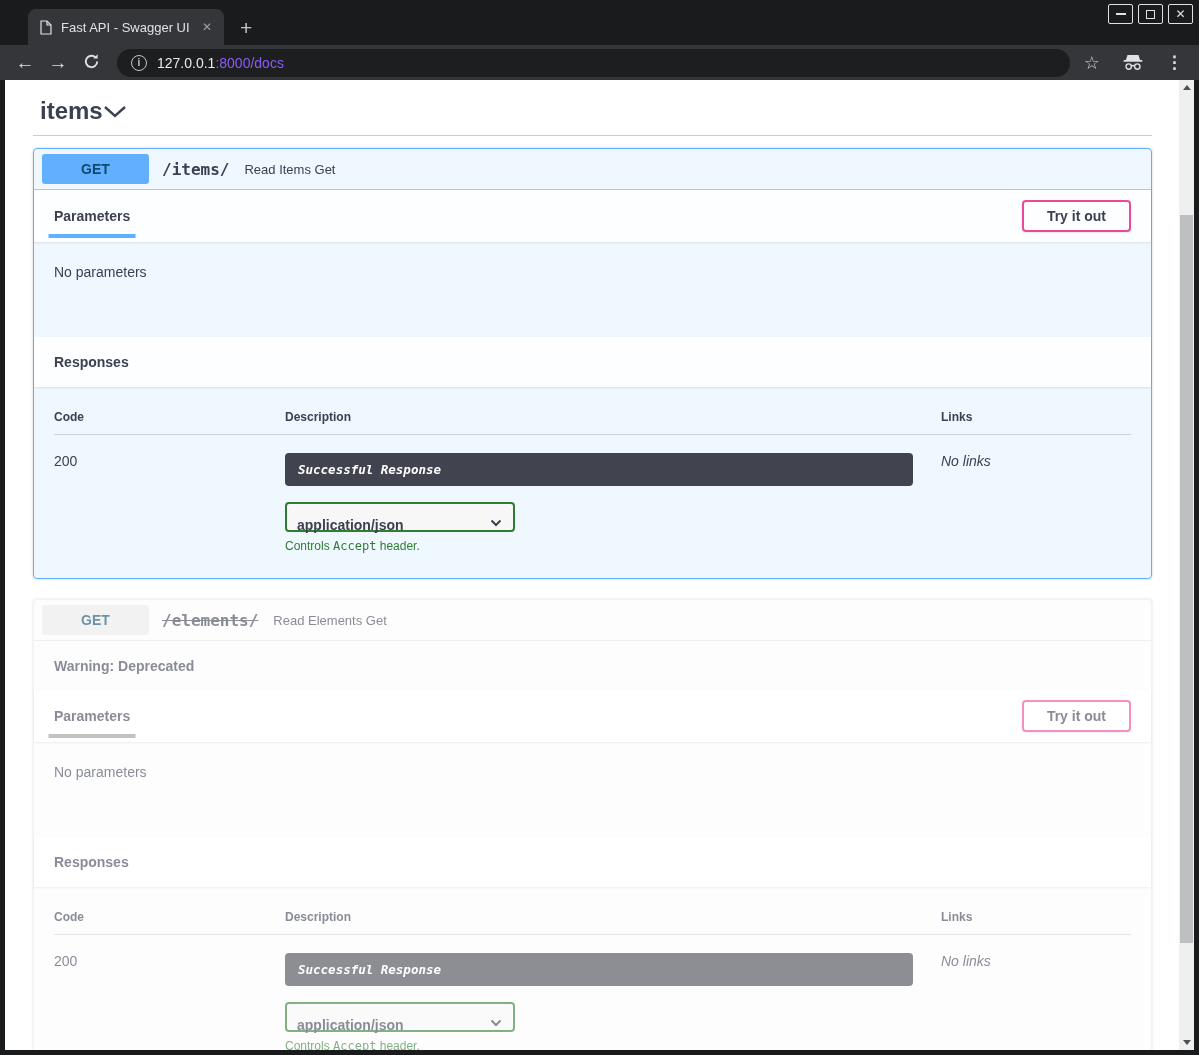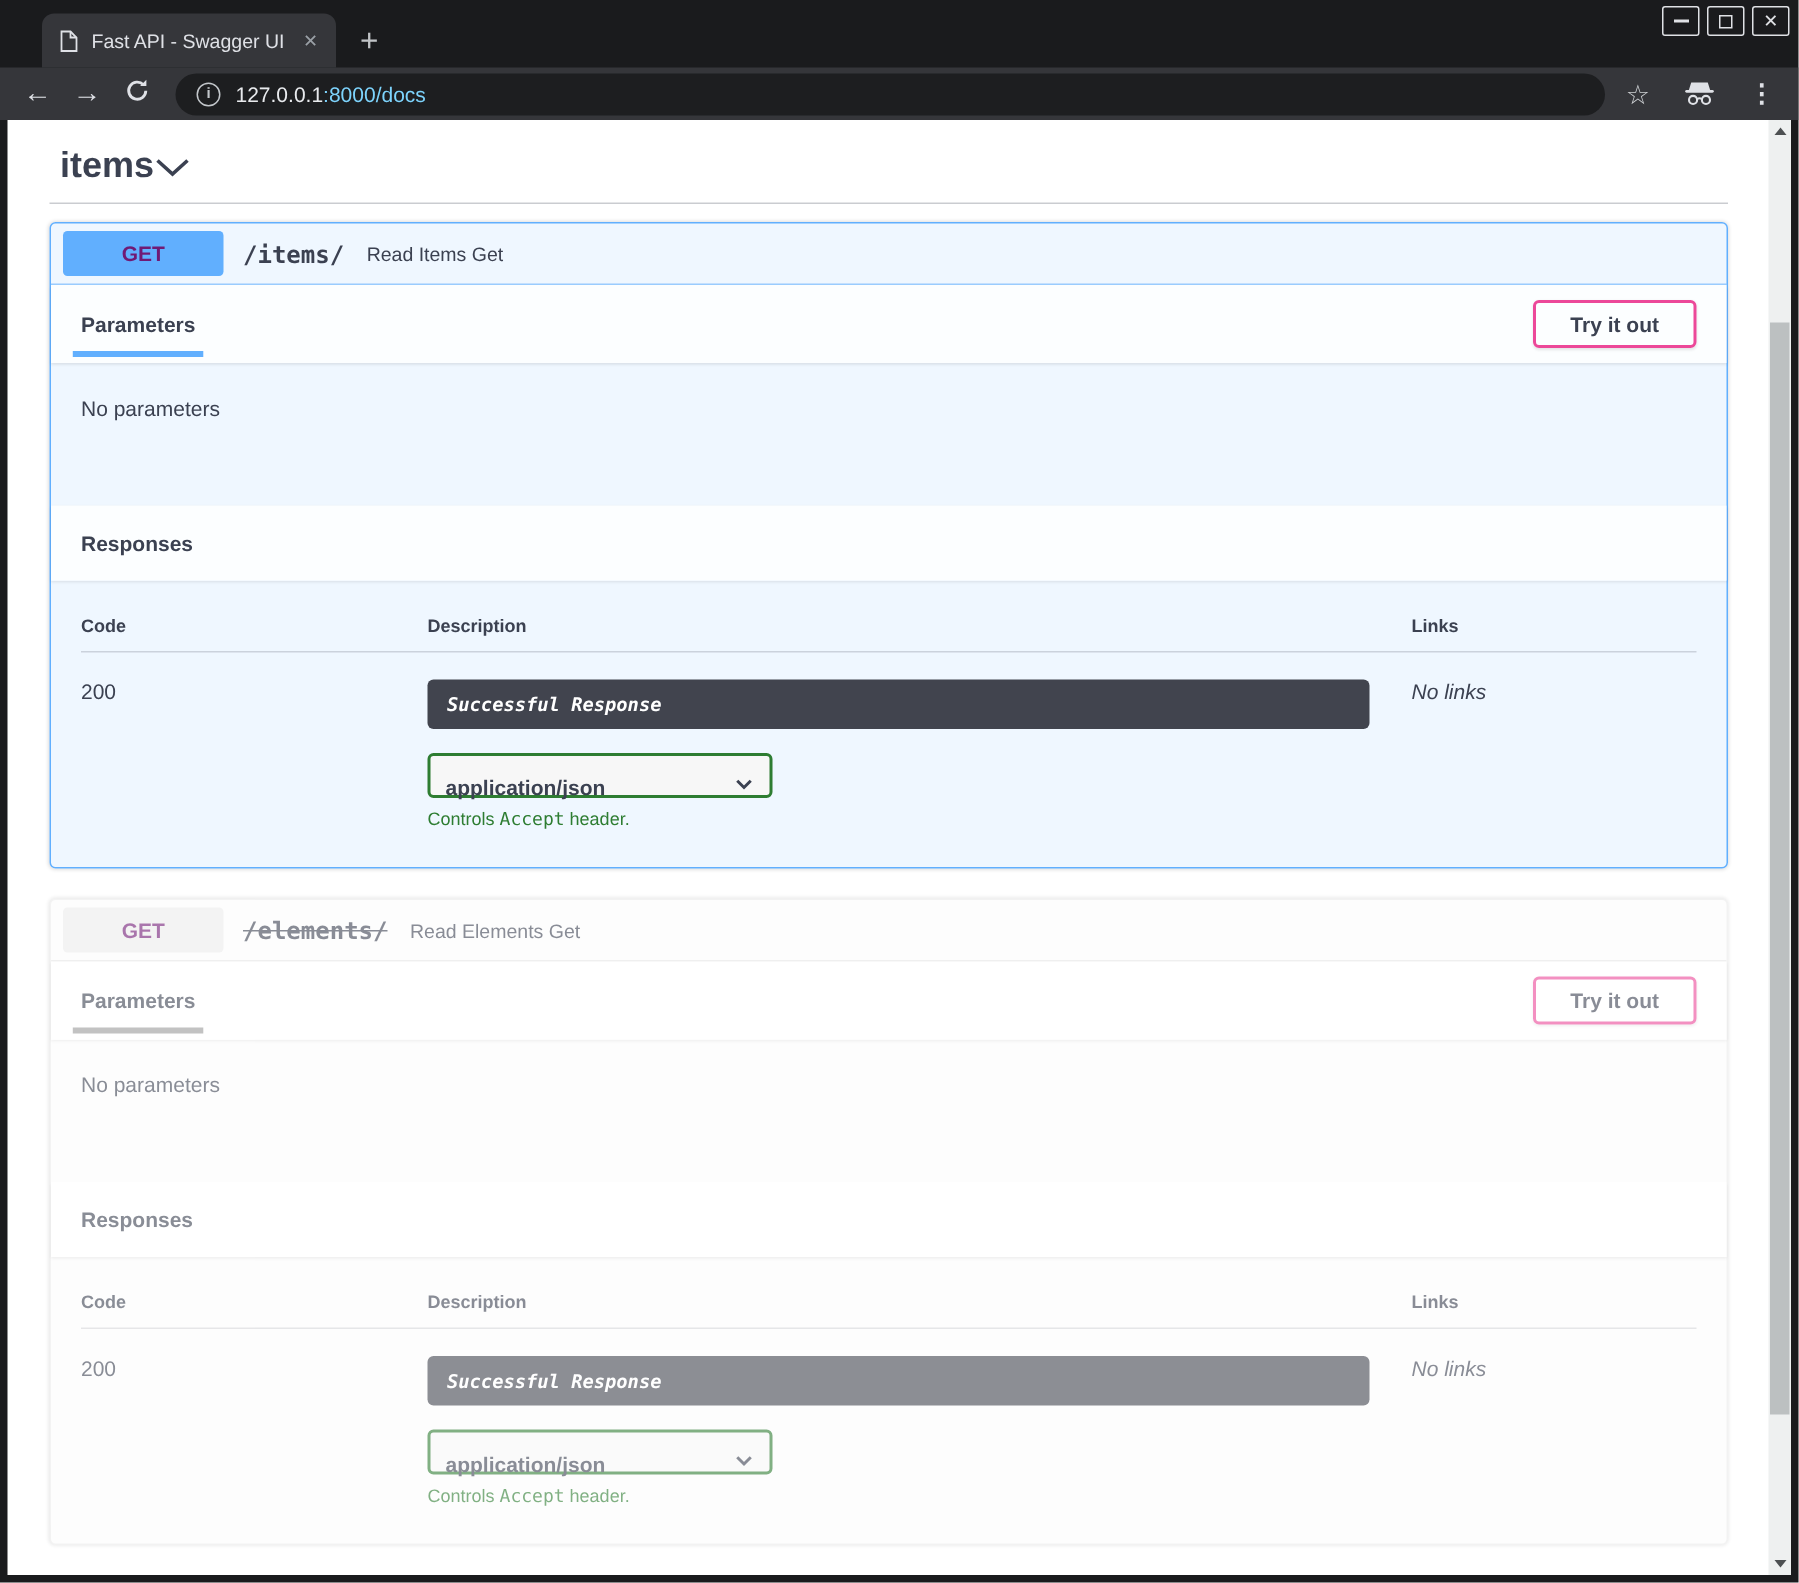--- a/index.html
+++ b/index.html
@@ -25,7 +25,7 @@
   .info-badge { width:16px; height:16px; border:1.5px solid #c3c7cb; border-radius:50%; color:#c3c7cb; font-size:10px; font-weight:700; display:flex; align-items:center; justify-content:center; flex:none; }
   .url { font-size:14px; white-space:nowrap; }
   .url-host { color:#e8eaed; }
-  .url-rest { color:#7dd3fc; }
+  .url-rest { color:#8b5cf6; }
   .toolbar-right { display:flex; align-items:center; gap:22px; margin-left:14px; margin-right:6px; }
   .star { color:#cdd0d3; font-size:18px; line-height:1; }
   .dots { color:#dfe1e6; font-size:17px; font-weight:700; line-height:1; }

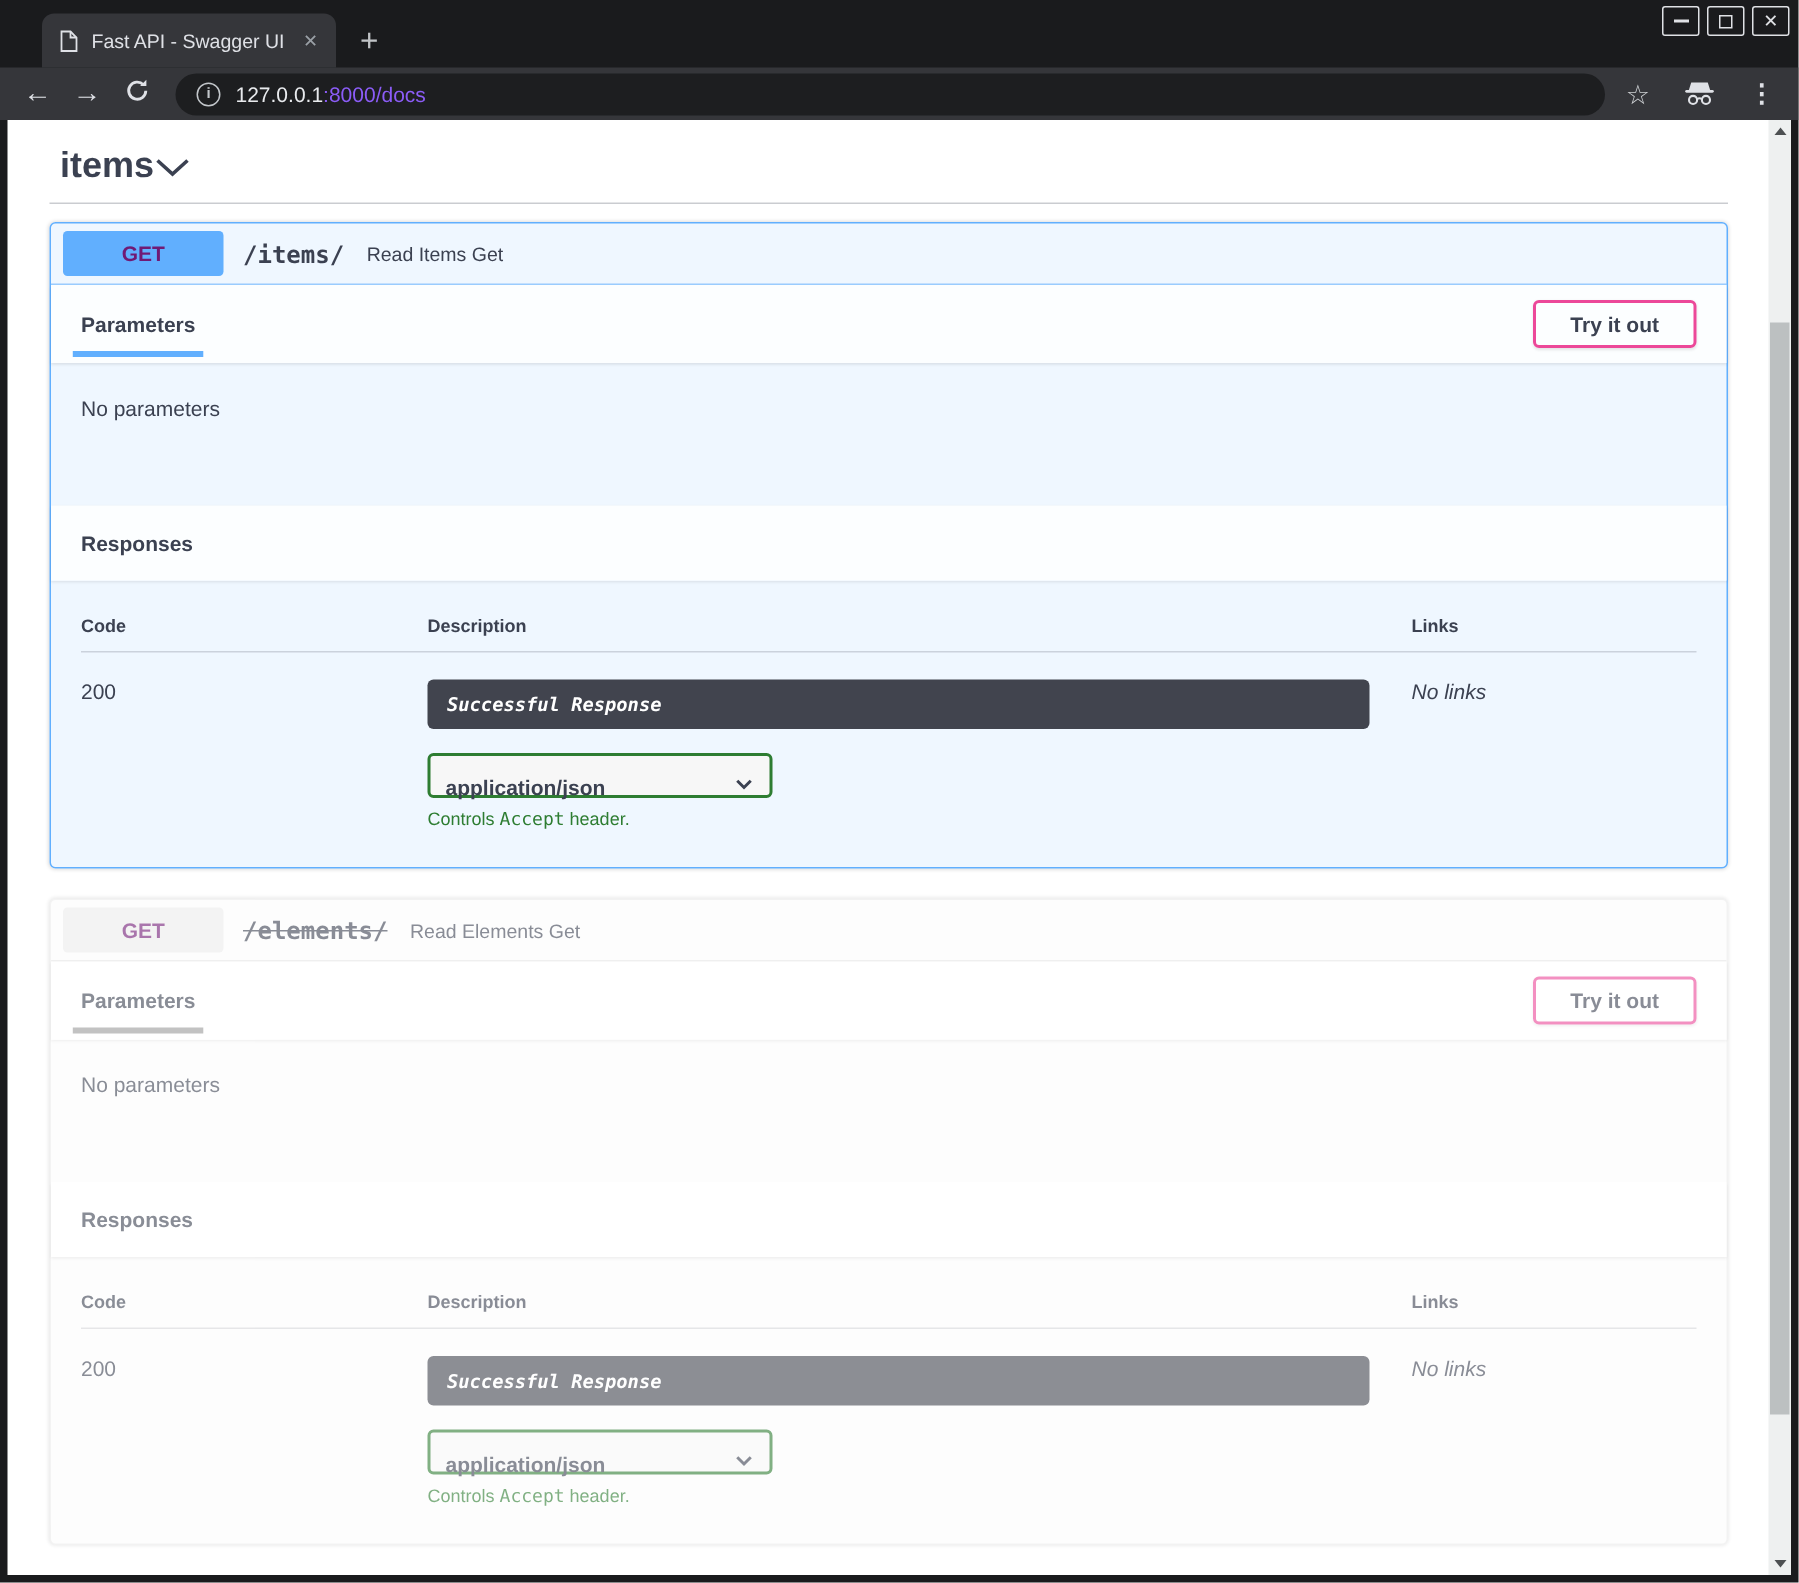--- a/index.html
+++ b/index.html
@@ -44,7 +44,7 @@
   .op-summary { display:flex; align-items:center; padding:5px 8px; }
   .opblock.get .op-summary { border-bottom:1px solid rgba(97,175,254,.6); }
   .opblock.deprecated .op-summary { border-bottom:1px solid #e6e6e6; }
-  .method-btn { width:107px; padding:7px 0; text-align:center; background:#61affe; color:#701a75; font-size:14px; font-weight:700; border-radius:3px; }
+  .method-btn { width:107px; padding:7px 0; text-align:center; background:#61affe; color:#0c4a6e; font-size:14px; font-weight:700; border-radius:3px; }
   .opblock.deprecated .method-btn { background:#ebebeb; }
   .op-path { margin-left:13px; font-family:"DejaVu Sans Mono", monospace; font-size:16px; font-weight:700; color:#3b4151; }
   .opblock.deprecated .op-path { text-decoration:line-through; }

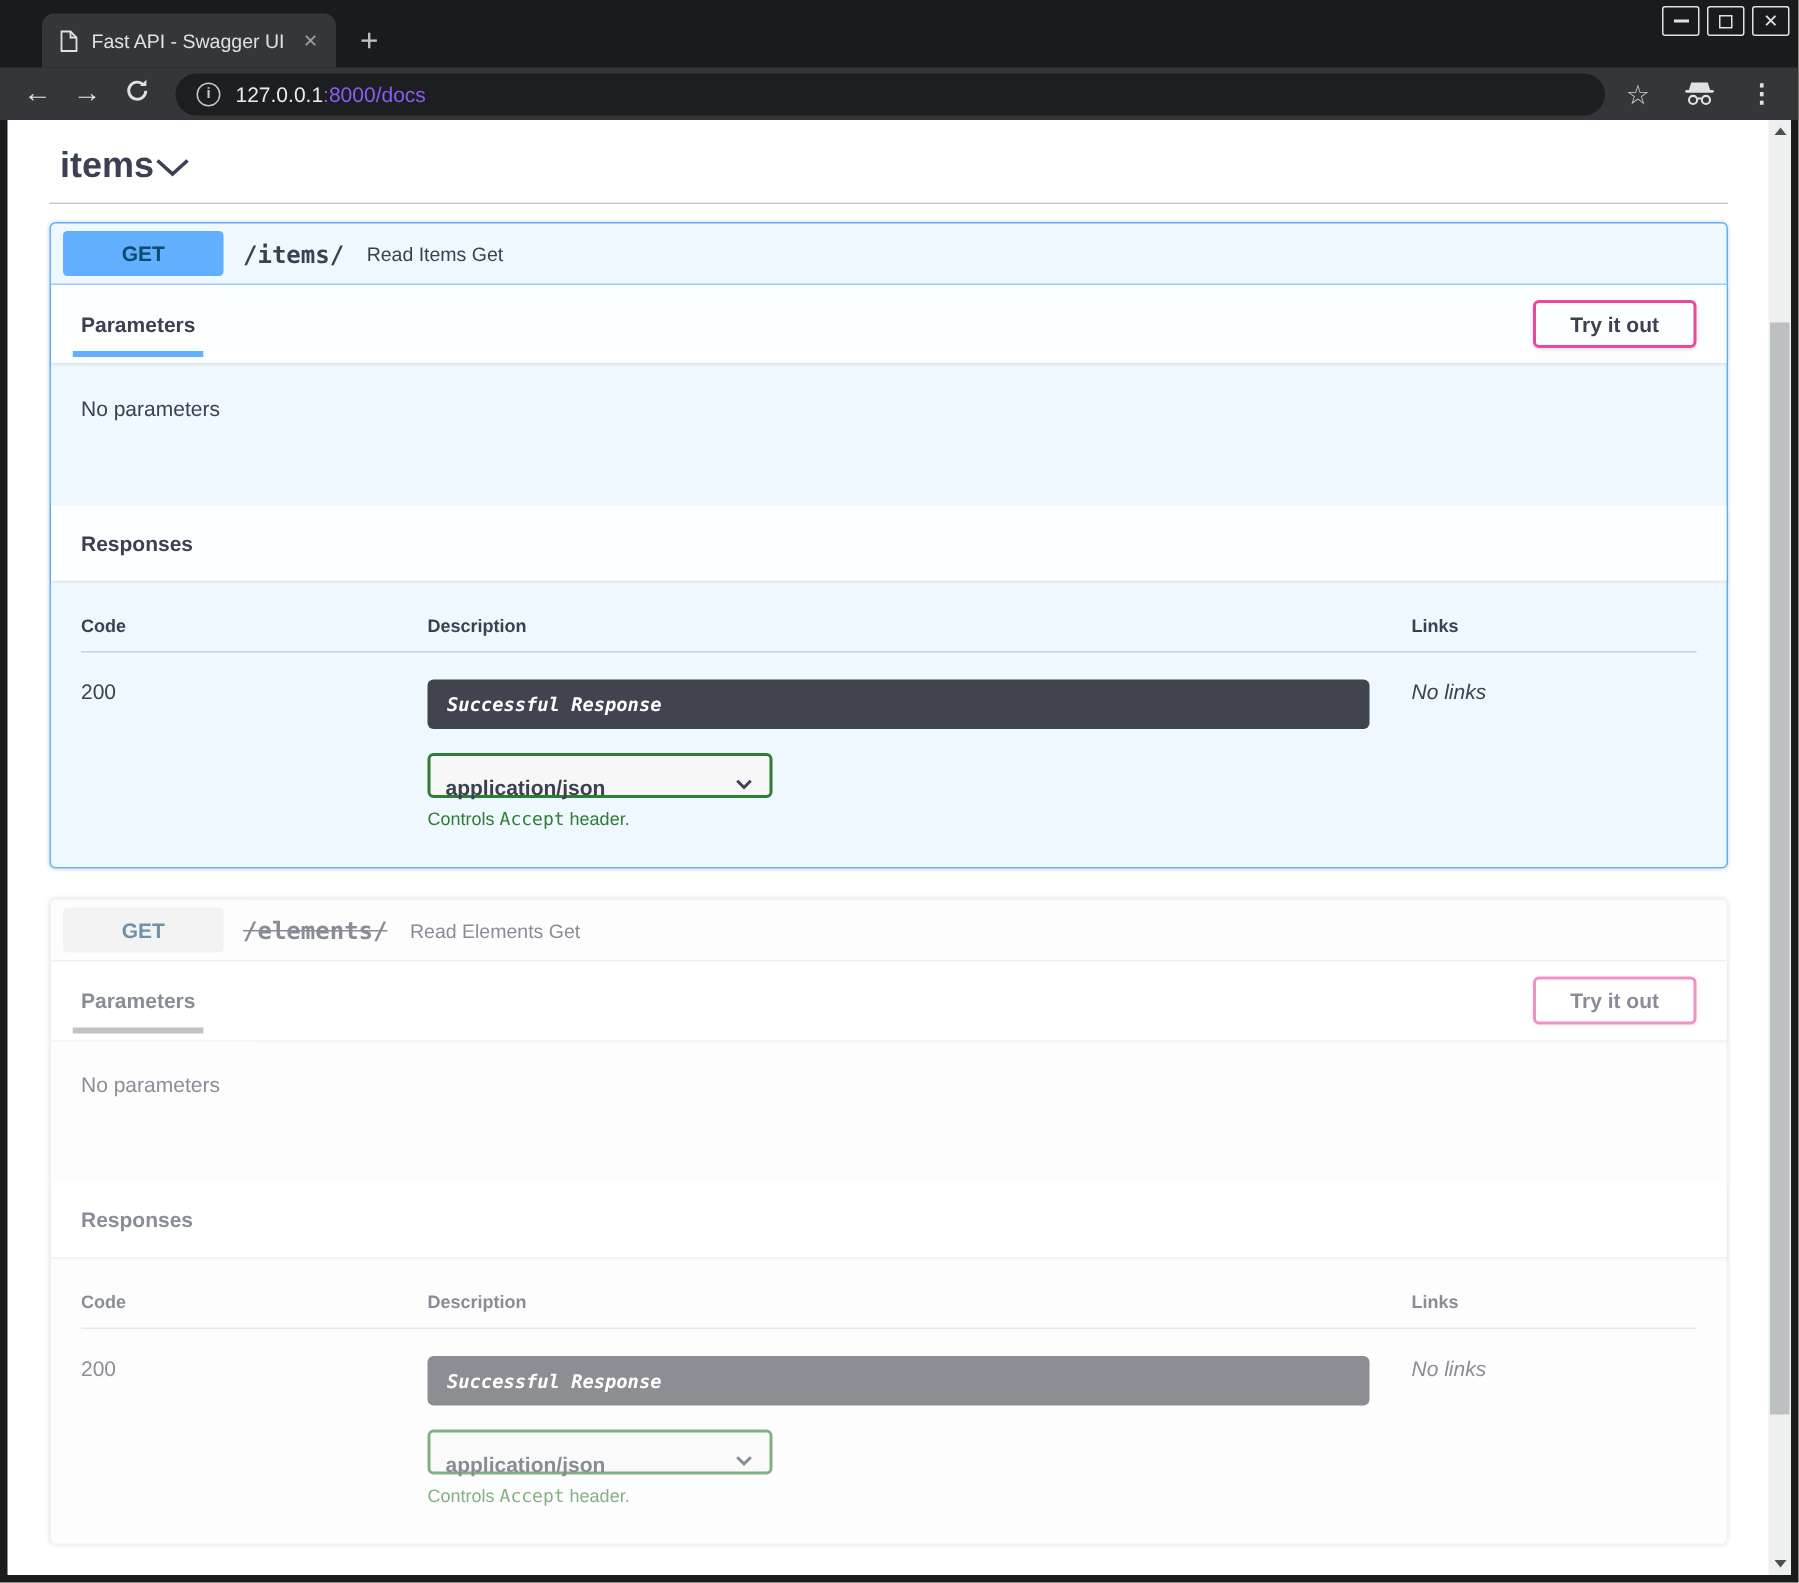--- a/index.html
+++ b/index.html
@@ -209,6 +209,7 @@
         <span class="op-desc">Read Elements Get</span>
       </div>
 
+      <div class="deprecated-warning">Warning: Deprecated</div>
 
       <div class="section-header">
         <span class="sh-title tab-active">Parameters</span>

